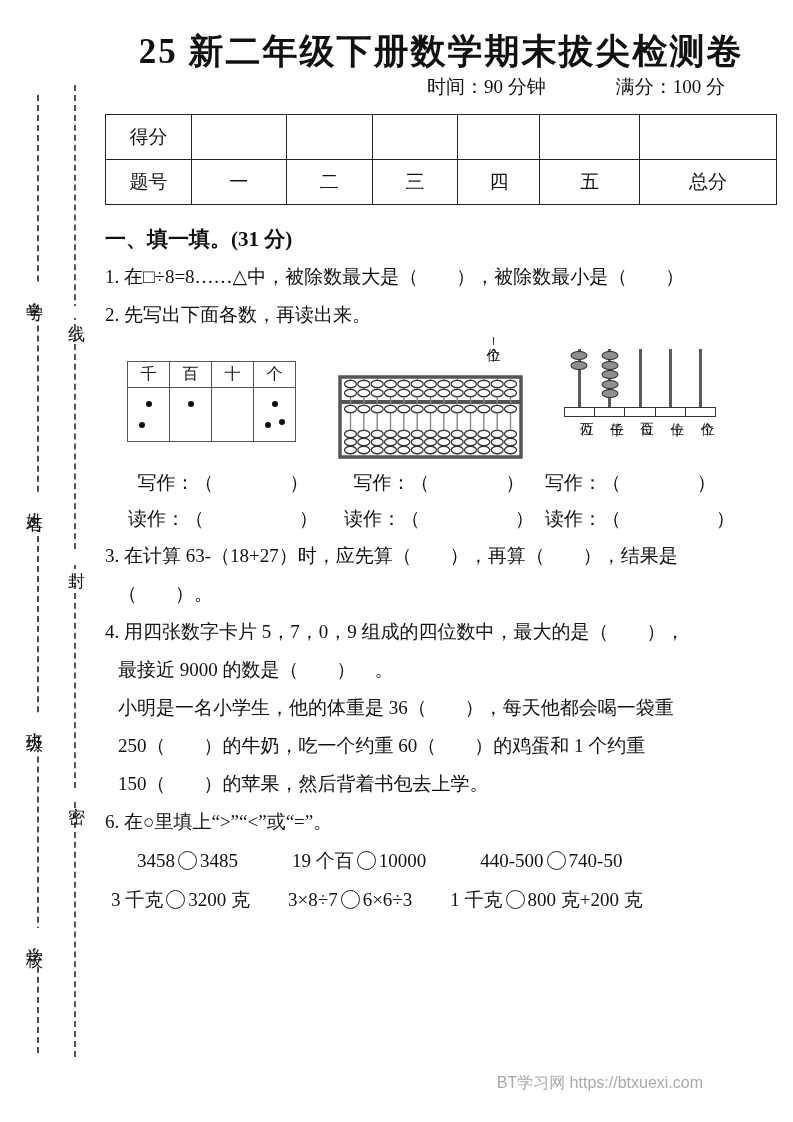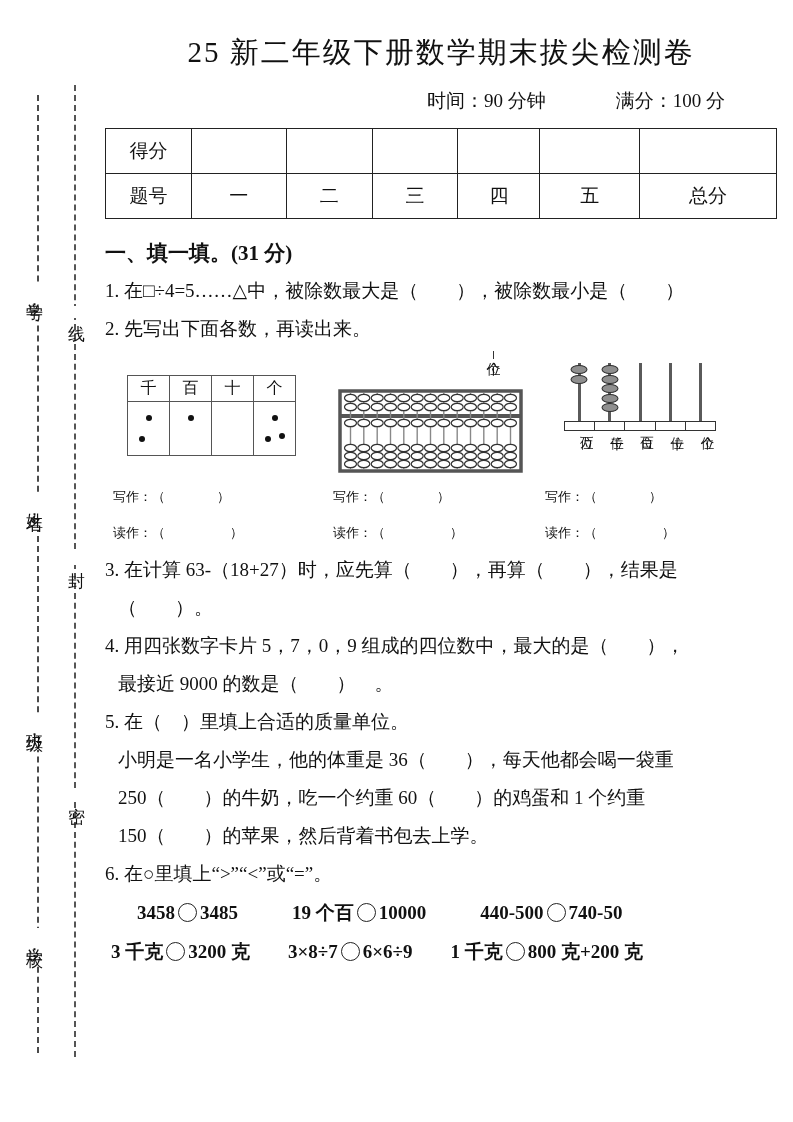--- a/index.html
+++ b/index.html
@@ -25,7 +25,7 @@
 
   
   .content { position:absolute; left:105px; top:0; width:672px; padding-top:30px; }
-  h1.title { font-size:29px; font-weight:normal; text-align:center; letter-spacing:2px; line-height:44px; }
+  h1.title { font-size:35px; font-weight:bold; text-align:center; letter-spacing:2px; line-height:44px; }
   .meta { display:flex; justify-content:flex-end; gap:70px; font-size:19px; margin-top:14px; padding-right:52px; }
 
   table.score-table { width:100%; border-collapse:collapse; margin-top:14px; font-size:19px; }

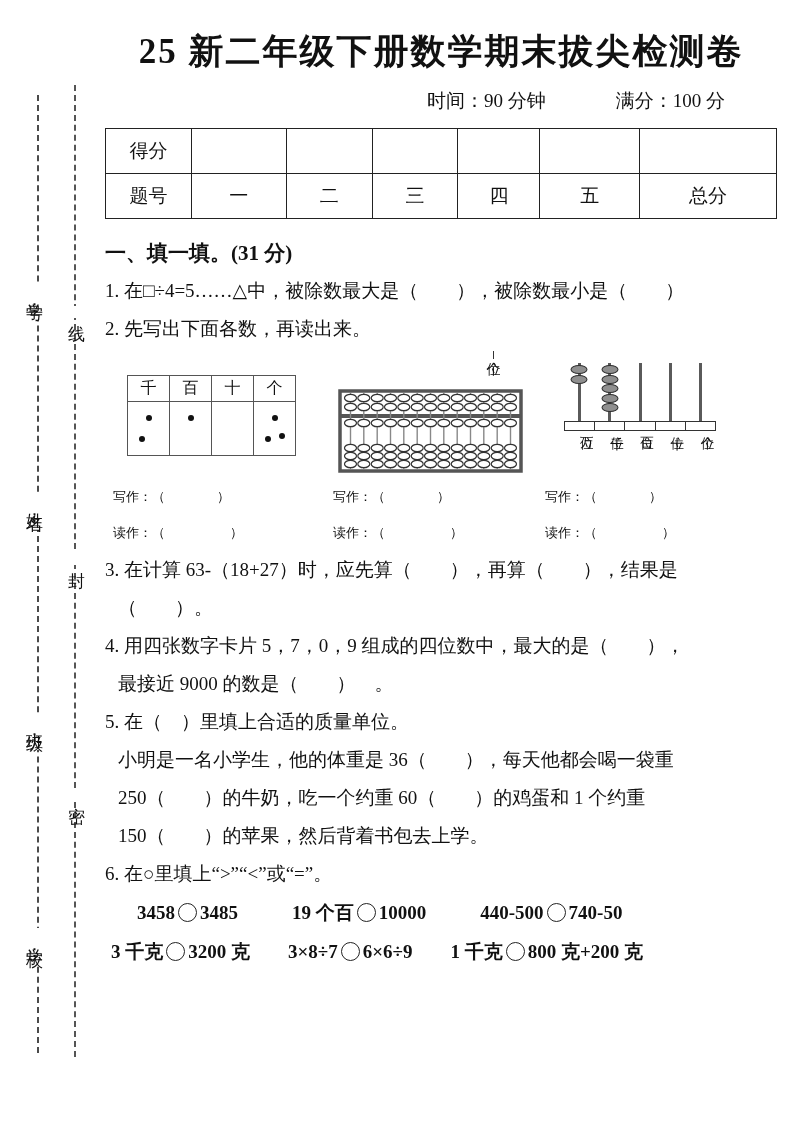--- a/index.html
+++ b/index.html
@@ -26,7 +26,7 @@
   
   .content { position:absolute; left:105px; top:0; width:672px; padding-top:30px; }
   h1.title { font-size:35px; font-weight:bold; text-align:center; letter-spacing:2px; line-height:44px; }
-  .meta { display:flex; justify-content:flex-end; gap:70px; font-size:19px; margin-top:14px; padding-right:52px; }
+  .meta { display:flex; justify-content:flex-end; gap:70px; font-size:19px; padding-right:52px; }
 
   table.score-table { width:100%; border-collapse:collapse; margin-top:14px; font-size:19px; }
   table.score-table td { border:1.5px solid #222; height:45px; text-align:center; background:#fff; }

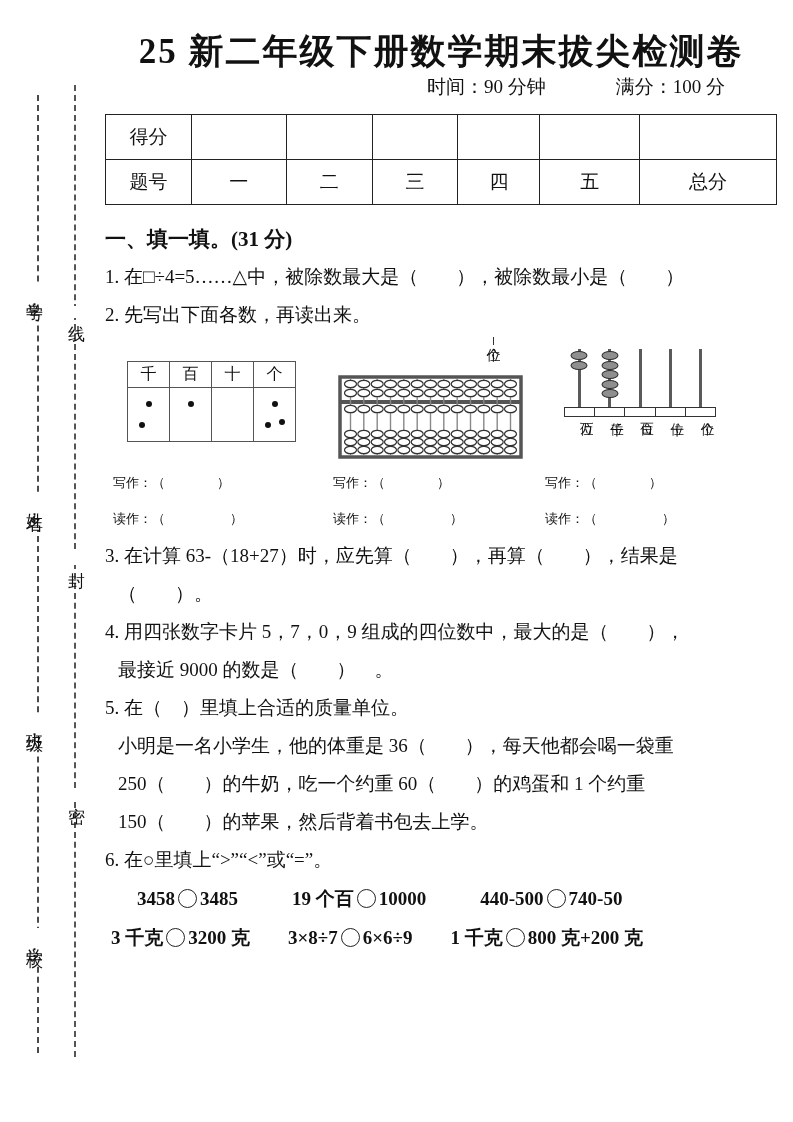--- a/index.html
+++ b/index.html
@@ -140,7 +140,7 @@
 
     <div class="sec-heading">一、填一填。(31 分)</div>
 
-    <div class="qline">1. 在□÷4=5……△中，被除数最大是（　　），被除数最小是（　　）</div>
+    <div class="qline">1. 在□÷8=8……△中，被除数最大是（　　），被除数最小是（　　）</div>
     <div class="qline">2. 先写出下面各数，再读出来。</div>
 
     <div class="figures">

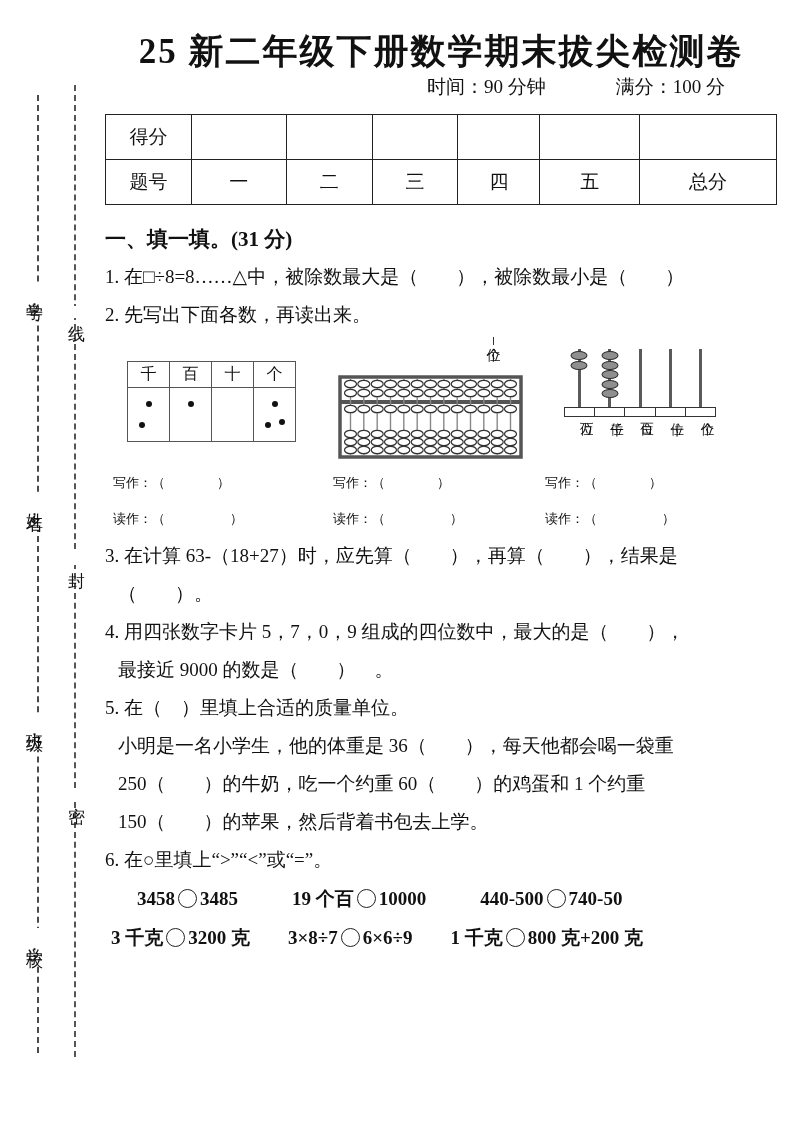--- a/index.html
+++ b/index.html
@@ -66,7 +66,7 @@
   }
   .counter-labels span:first-child { border-left:none; }
 
-  .wr-row { display:flex; font-size:13px; line-height:36px; }
+  .wr-row { display:flex; font-size:19px; line-height:36px;text-align:center; }
   .wr-row .wr1 { width:228px; padding-left:8px; }
   .wr-row .wr2 { width:212px; }
 

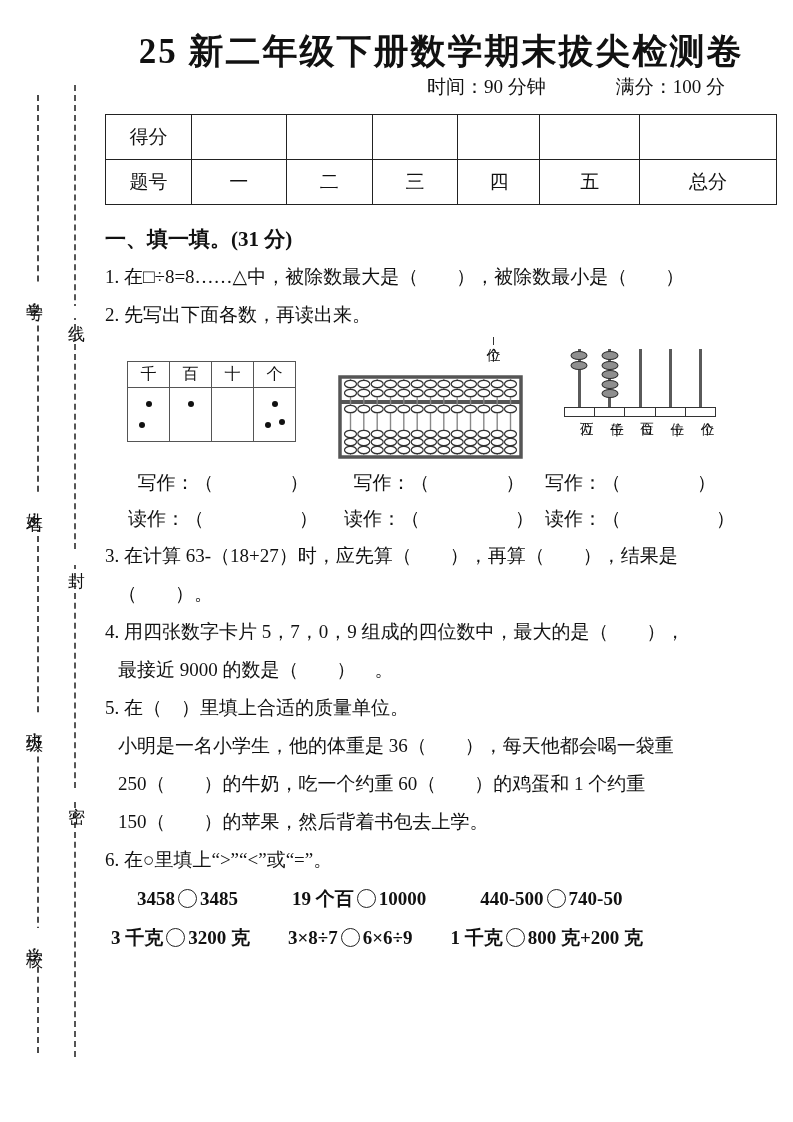--- a/index.html
+++ b/index.html
@@ -319,7 +319,6 @@
     <div class="qline">4. 用四张数字卡片 5，7，0，9 组成的四位数中，最大的是（　　），</div>
     <div class="qline cont">最接近 9000 的数是（　　）　。</div>
 
-    <div class="qline">5. 在（　）里填上合适的质量单位。</div>
     <div class="qline cont">小明是一名小学生，他的体重是 36（　　），每天他都会喝一袋重</div>
     <div class="qline cont">250（　　）的牛奶，吃一个约重 60（　　）的鸡蛋和 1 个约重</div>
     <div class="qline cont">150（　　）的苹果，然后背着书包去上学。</div>

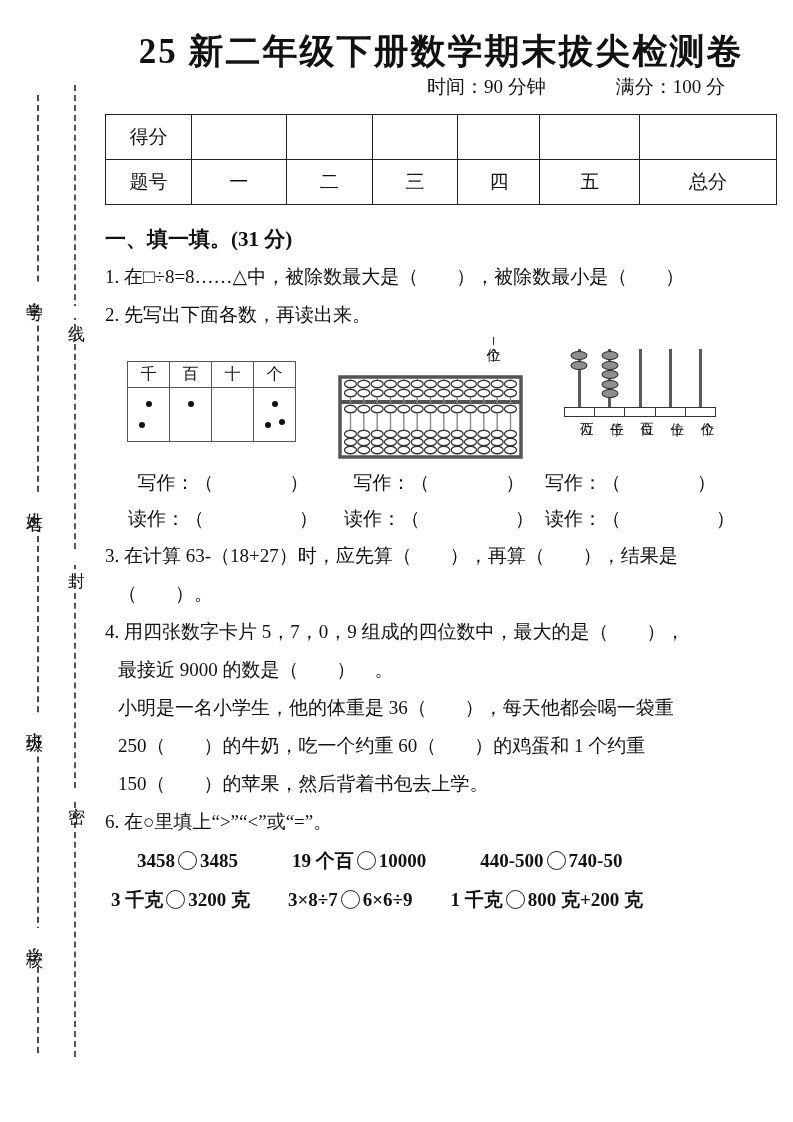--- a/index.html
+++ b/index.html
@@ -74,7 +74,7 @@
   .cmp-row { display:flex; font-size:19px; line-height:39px; }
   .cmp-row.r1 { padding-left:32px; gap:54px; }
   .cmp-row.r2 { padding-left:6px; gap:38px; }
-  .cmp i, .cmp b { font-style:normal; font-weight:bold; }
+  .cmp i, .cmp b { font-style:normal; font-weight:normal; }
   .circle { display:inline-block; width:19px; height:19px; border:1.5px solid #222; border-radius:50%;
             vertical-align:-3px; margin:0 3px; background:#fff; }
 

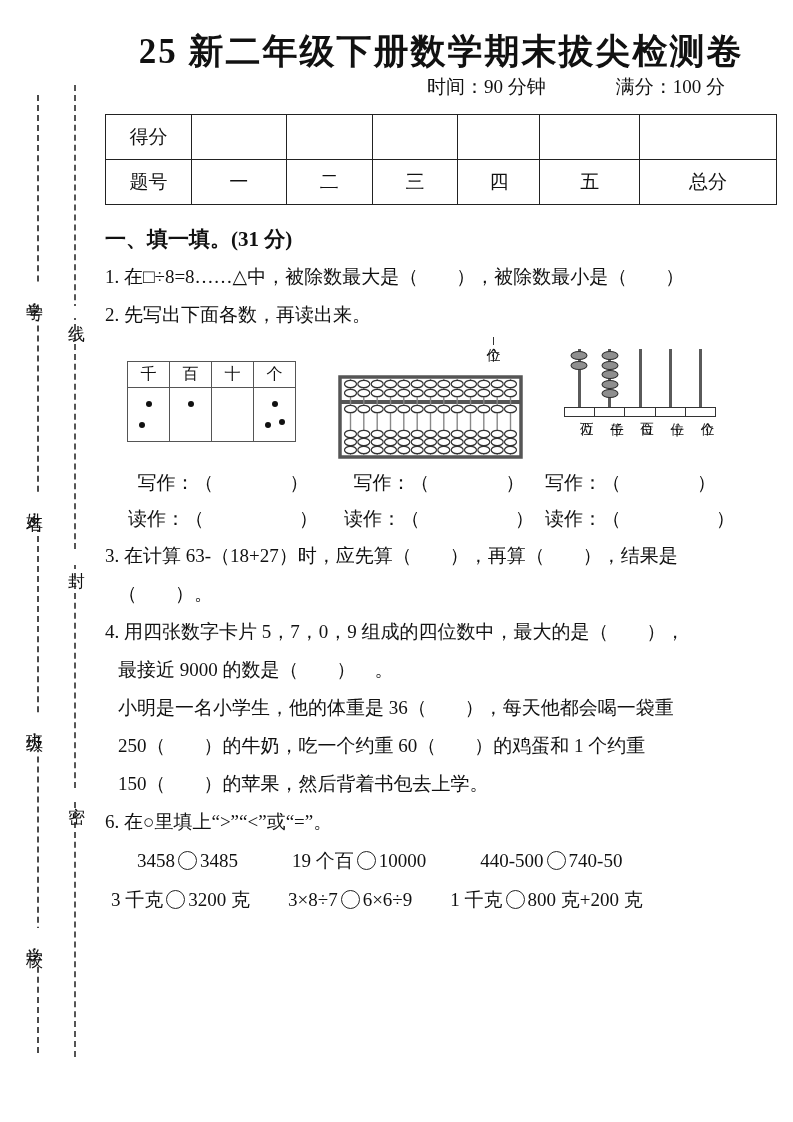--- a/index.html
+++ b/index.html
@@ -331,7 +331,7 @@
     </div>
     <div class="cmp-row r2">
       <span class="cmp"><i>3 千克</i><b class="circle"></b><i>3200 克</i></span>
-      <span class="cmp"><i>3×8÷7</i><b class="circle"></b><i>6×6÷9</i></span>
+      <span class="cmp"><i>3×8÷7</i><b class="circle"></b><i>6×6÷3</i></span>
       <span class="cmp"><i>1 千克</i><b class="circle"></b><i>800 克+200 克</i></span>
     </div>
 

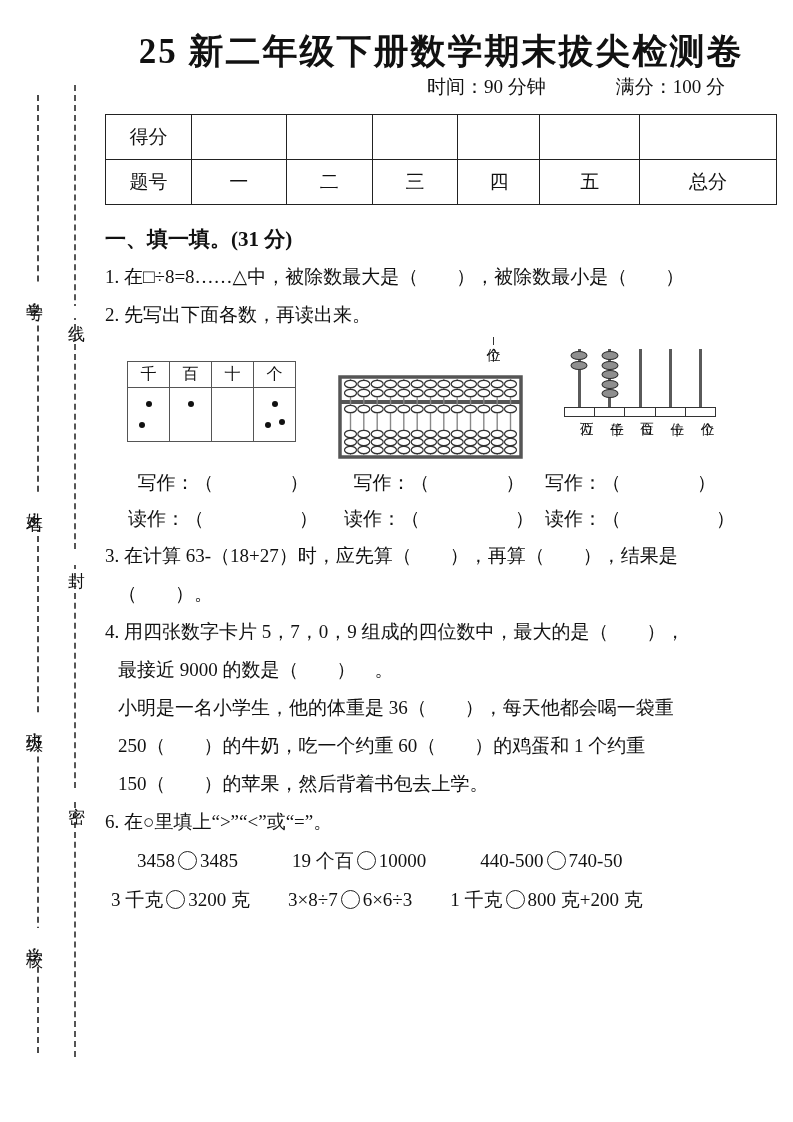--- a/index.html
+++ b/index.html
@@ -337,6 +337,7 @@
 
   </div>
 
+  <div class="footer">BT学习网 https://btxuexi.com</div>
 </div>
 
 </body></html>

